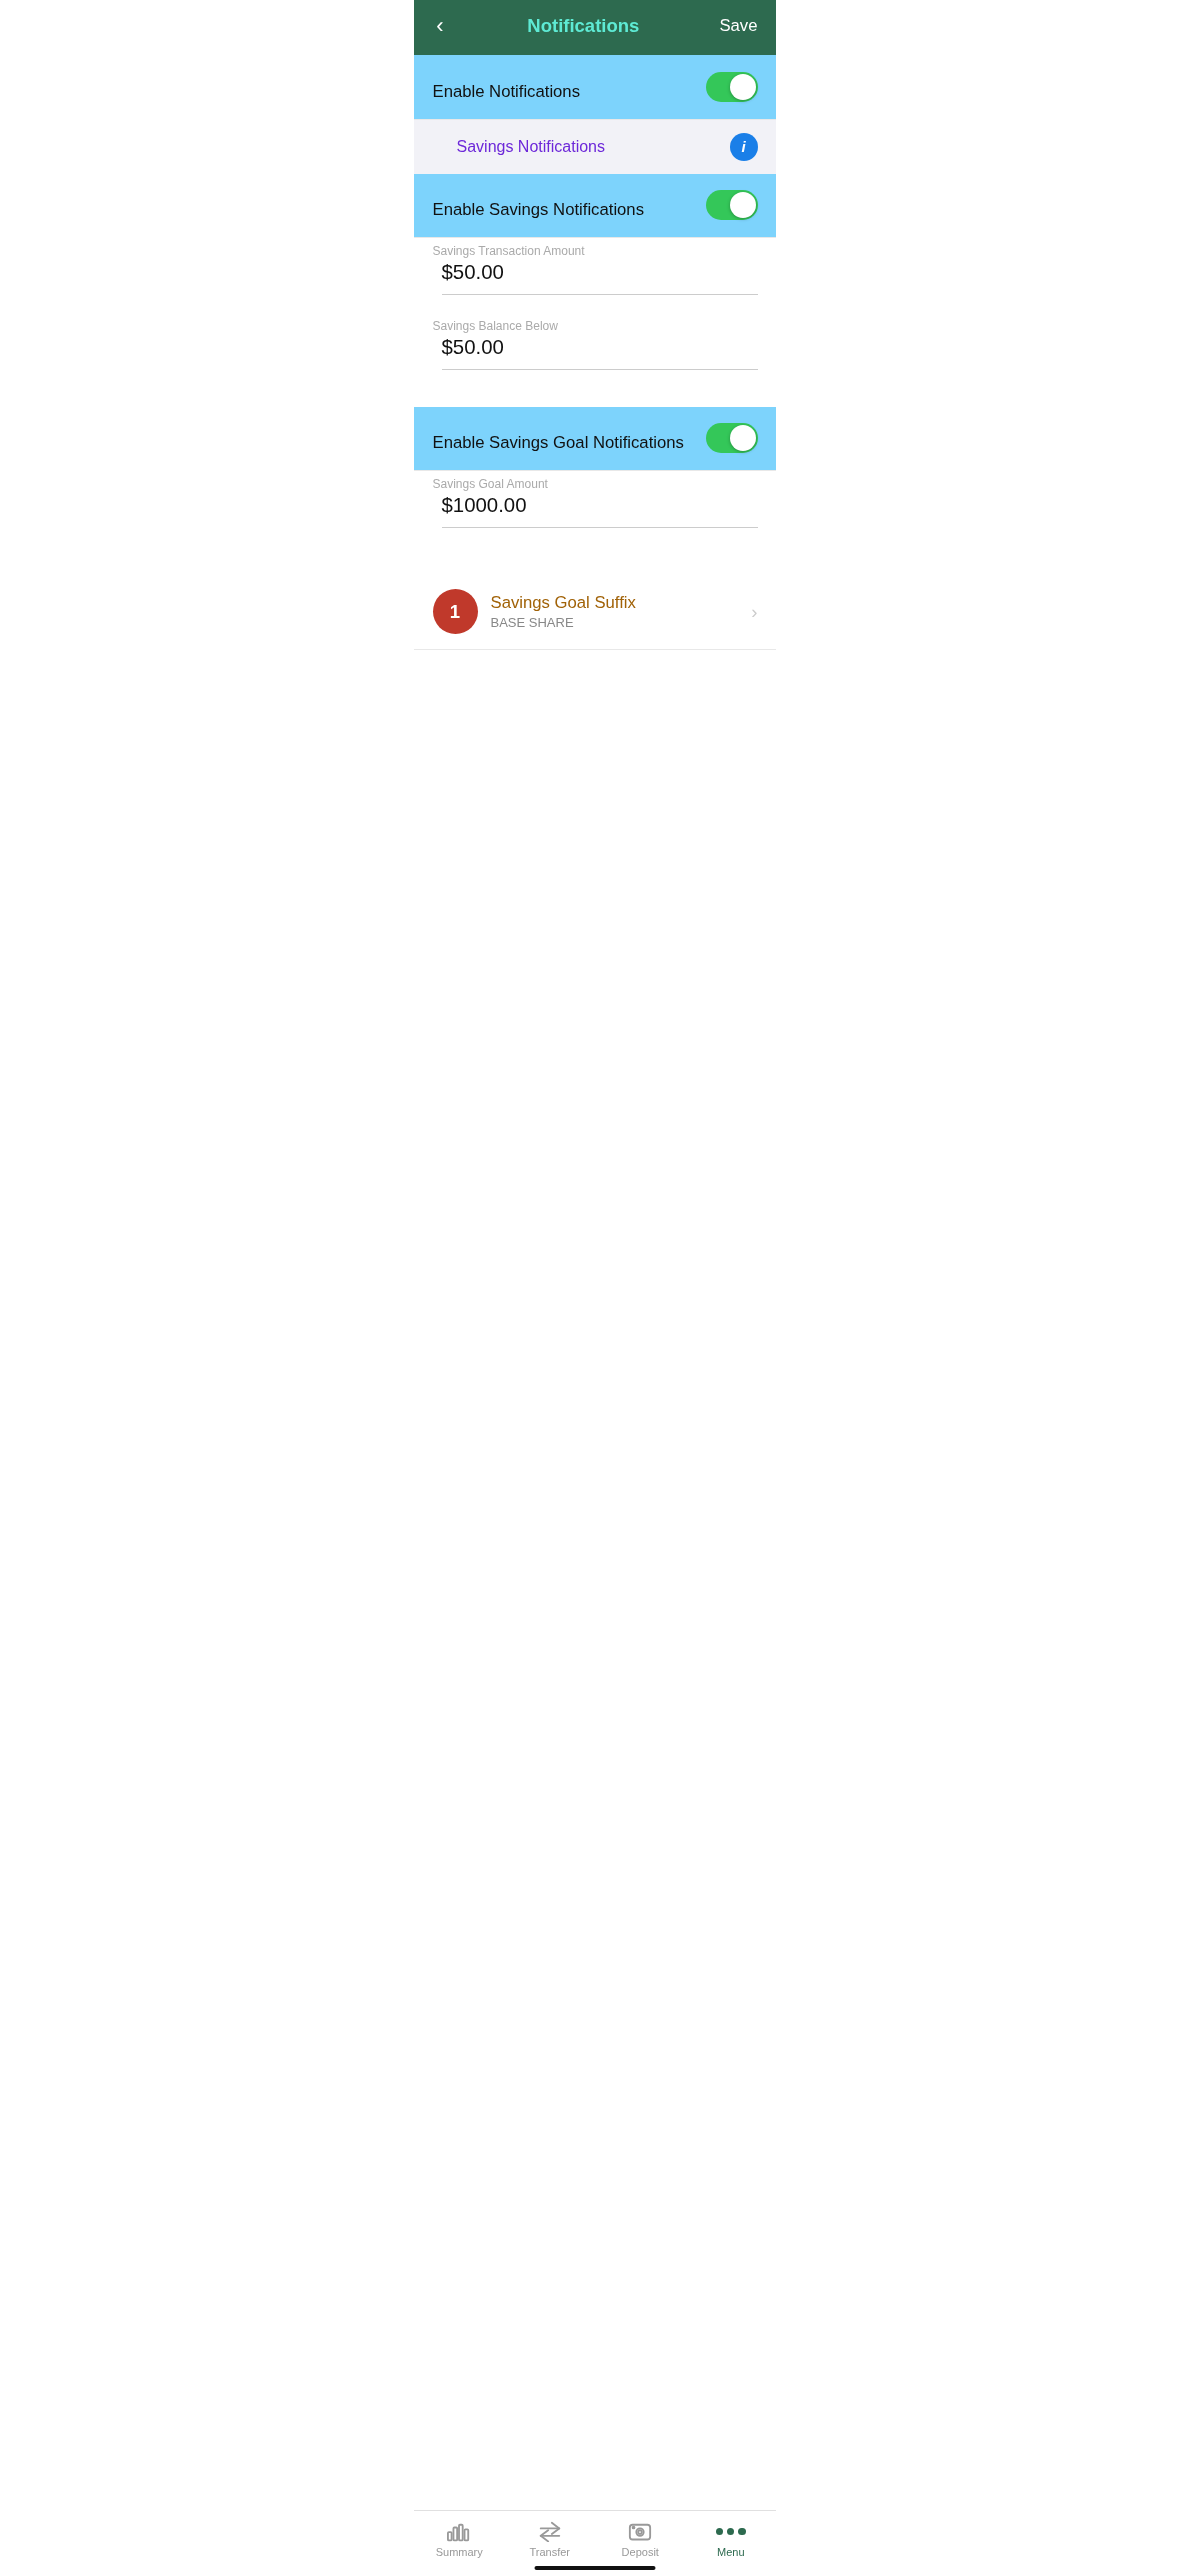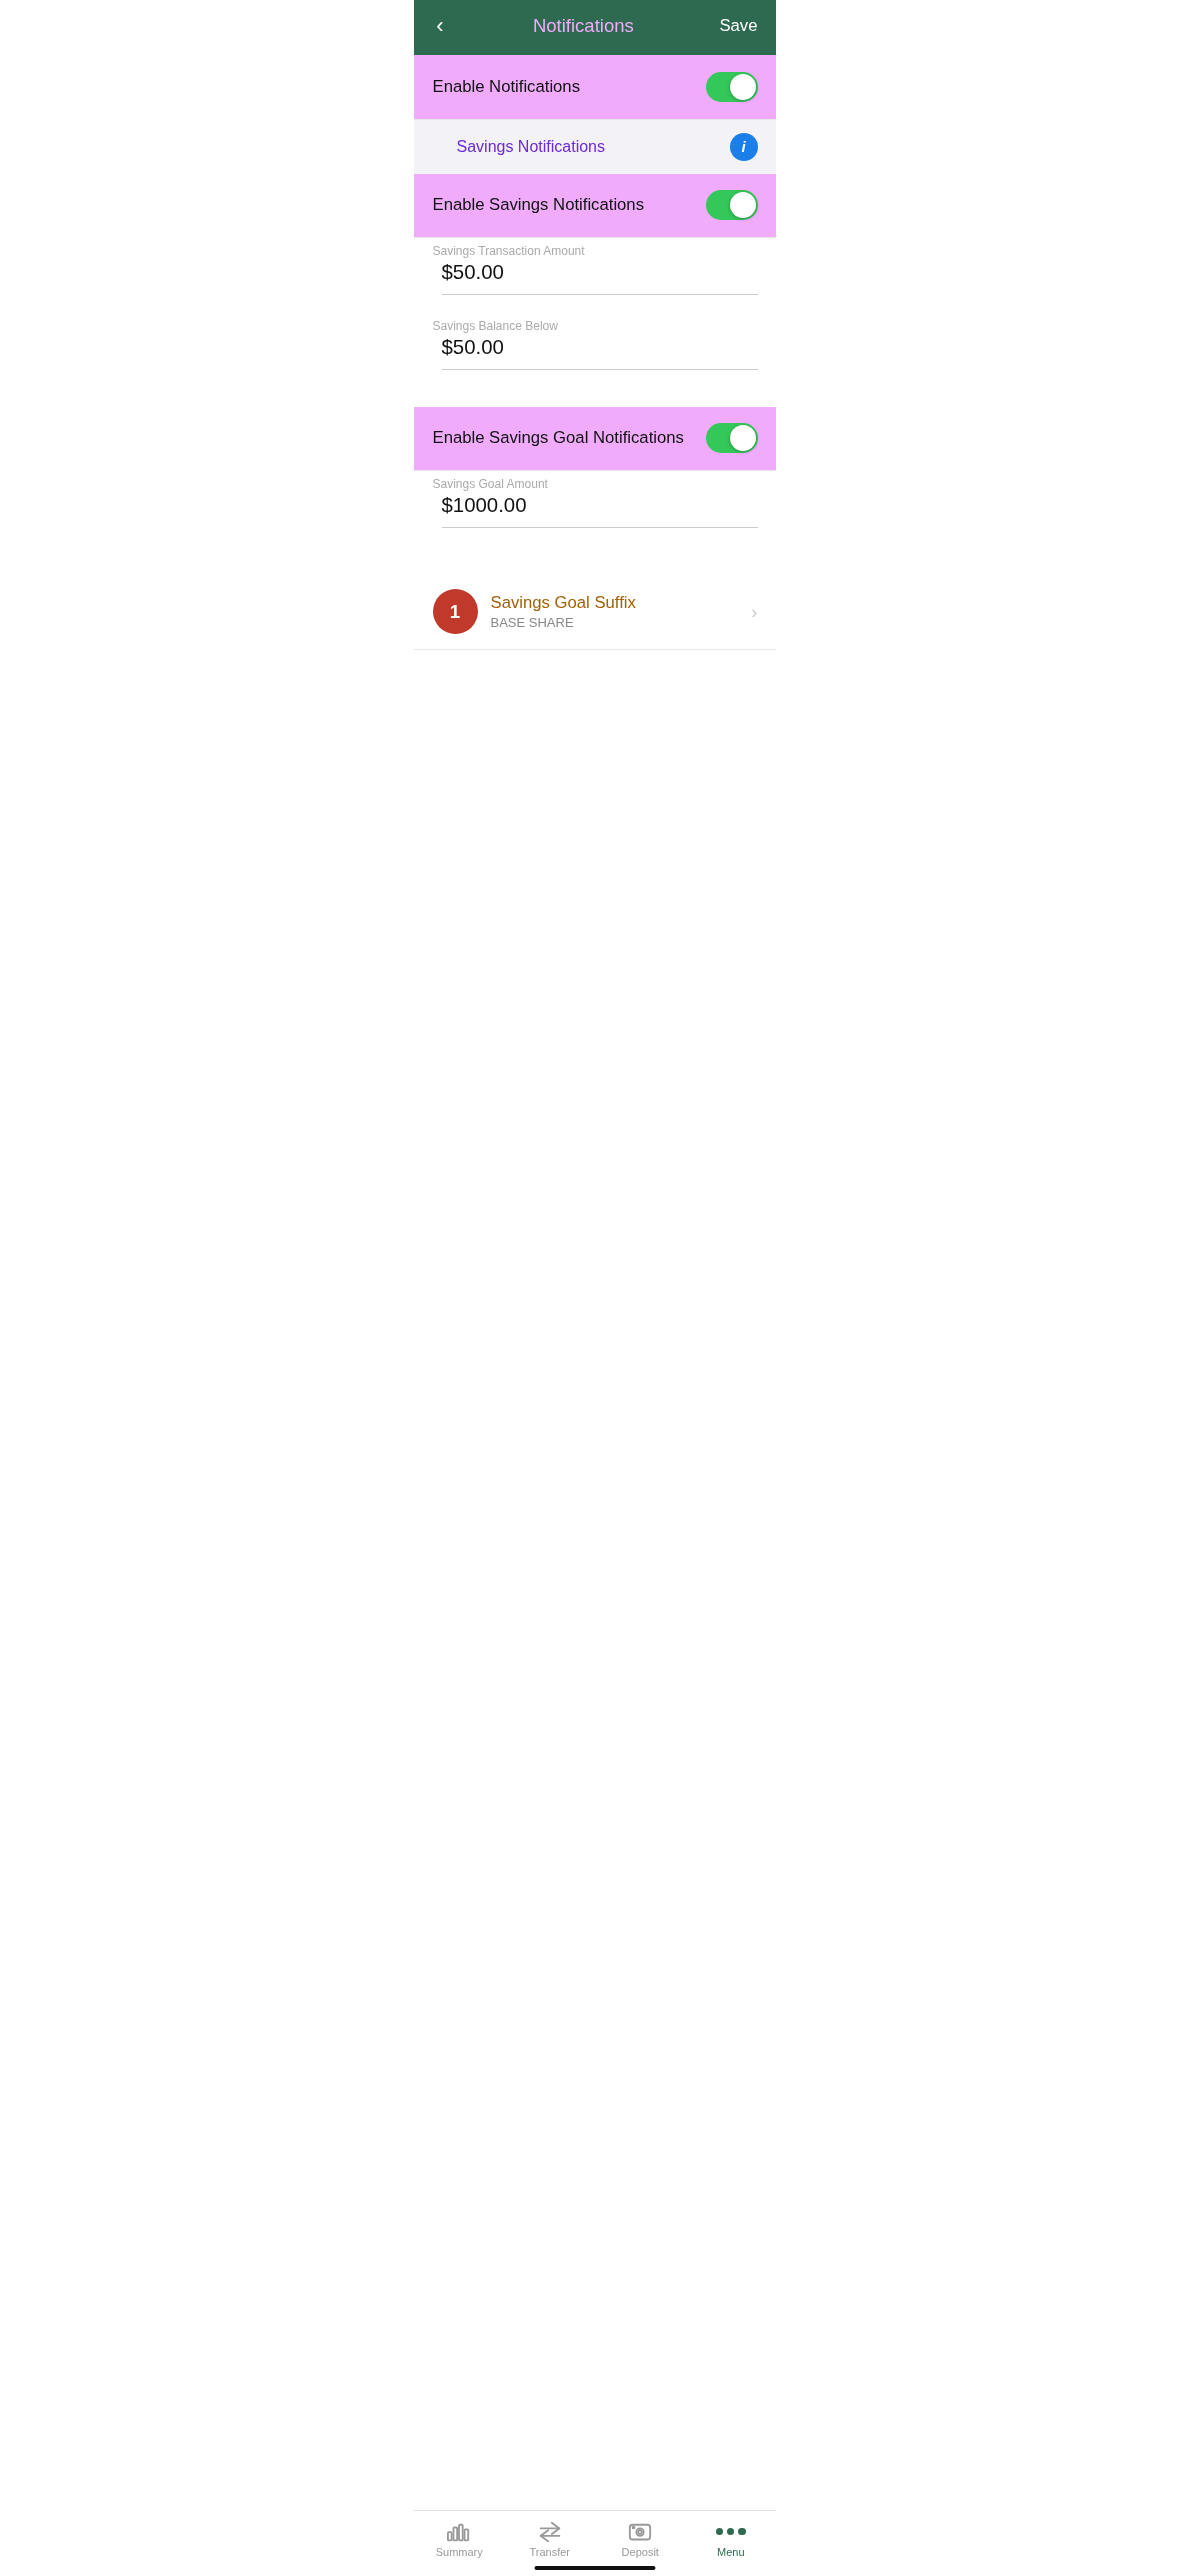--- a/index.html
+++ b/index.html
@@ -117,8 +117,8 @@
 
     .nav-title {
       font-size: 18.5px;
-      font-weight: 400;
-      color: #f0abfc;
+      font-weight: 700;
+      color: #5eead4;
     }
 
     .nav-save {

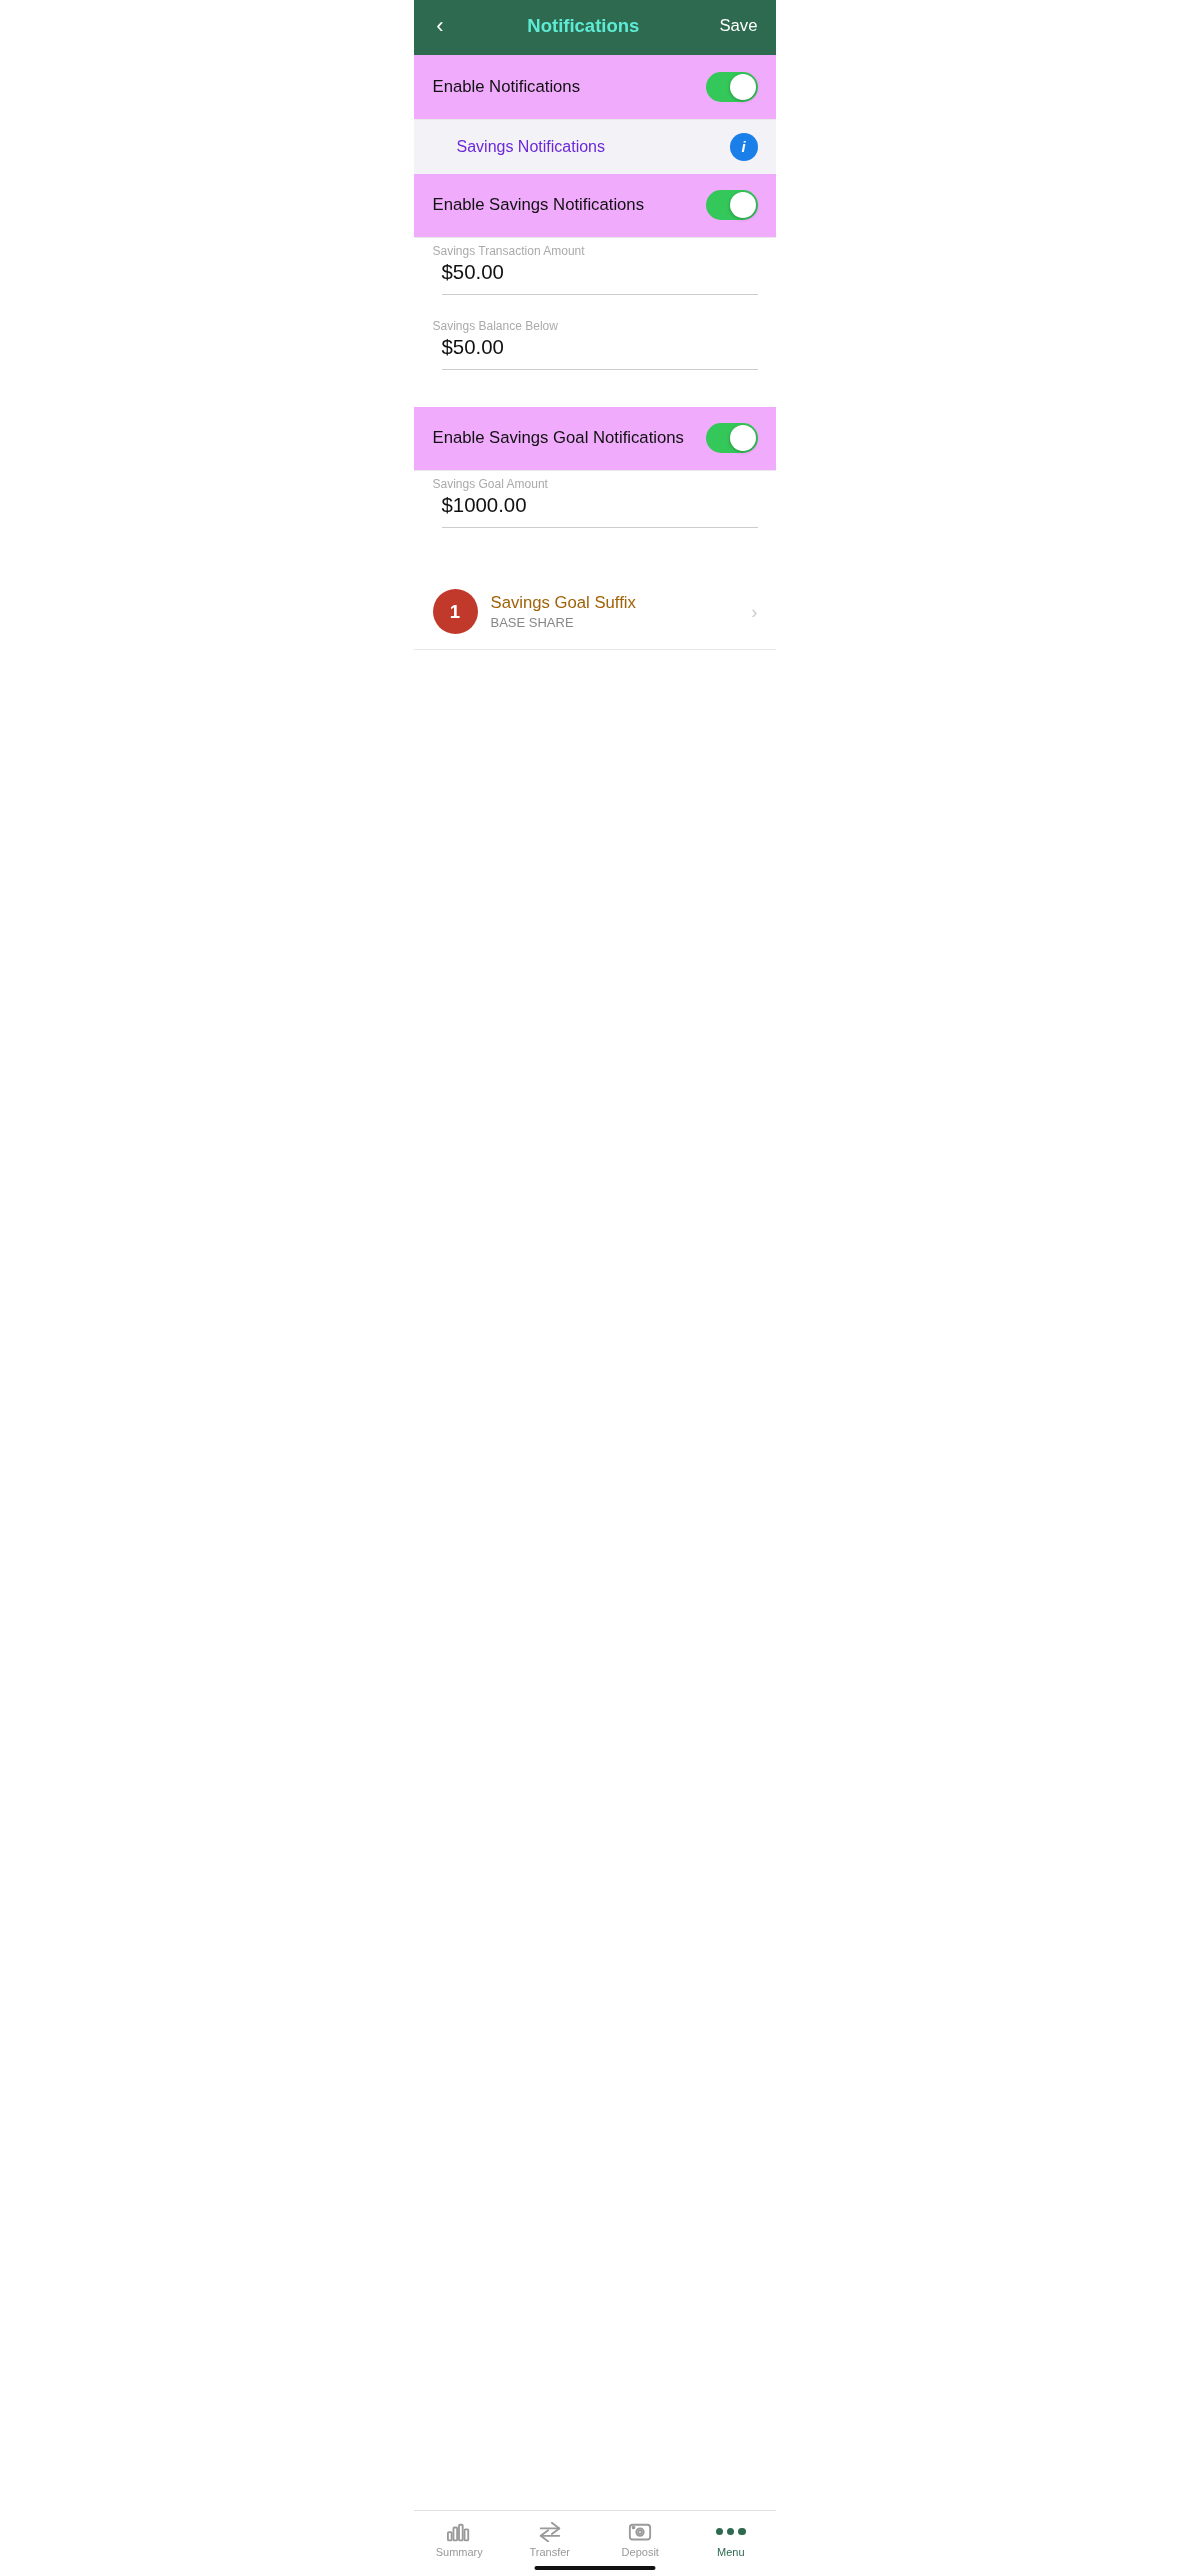--- a/index.html
+++ b/index.html
@@ -136,10 +136,10 @@
     
     .row {
       display: flex;
-      align-items: center;
+      align-items: flex-end;
       justify-content: space-between;
       padding: 16.7px 18.5px;
-      background: #f0abfc;
+      background: #7dd3fc;
       border-bottom: 0.9px solid #e8e8e8;
     }
 

